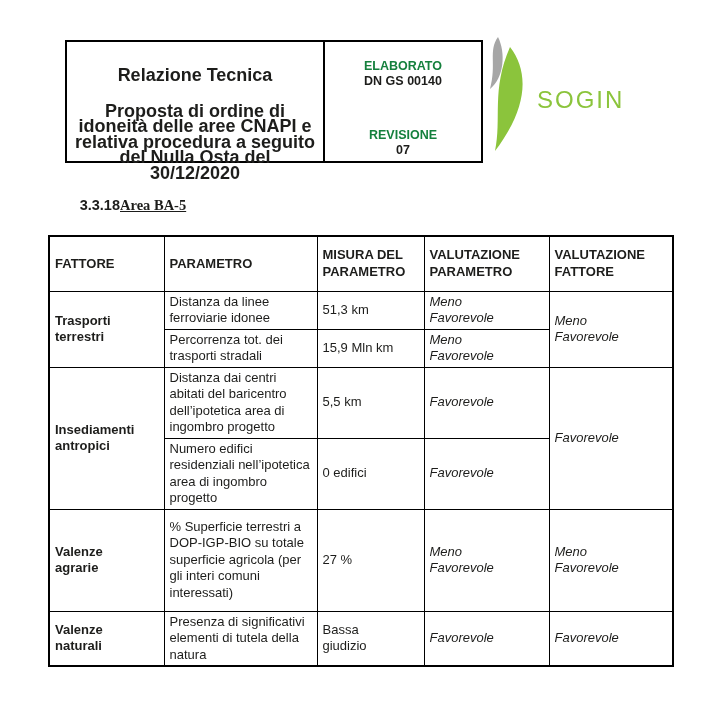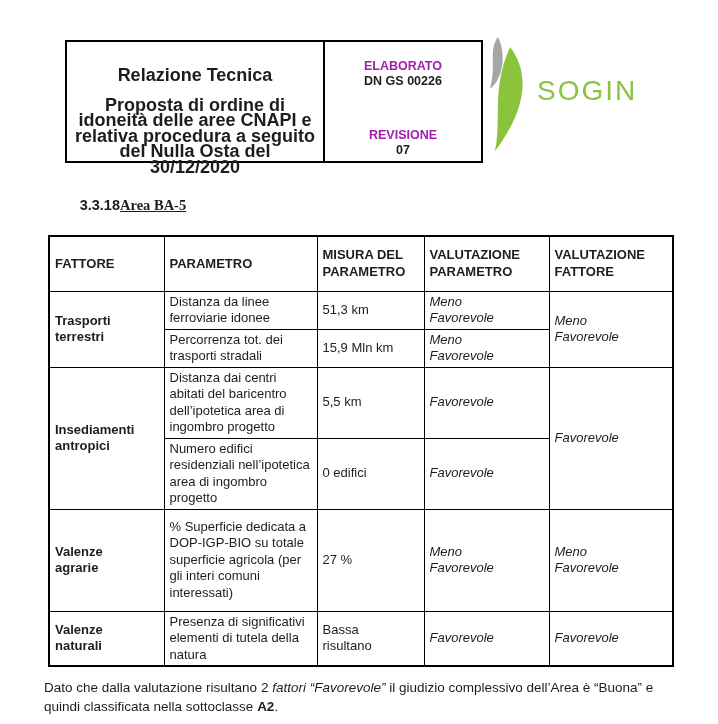--- a/index.html
+++ b/index.html
@@ -20,7 +20,7 @@
   }
   .doc-title { margin-top:14px; }
   .tb-right { flex:1; text-align:center; font-weight:bold; font-size:12.5px; line-height:15px; padding-top:17px; }
-  .gray { color:#a21caf; }
+  .gray { color:#15803d; }
   .rev-group { margin-top:39px; }
 
   

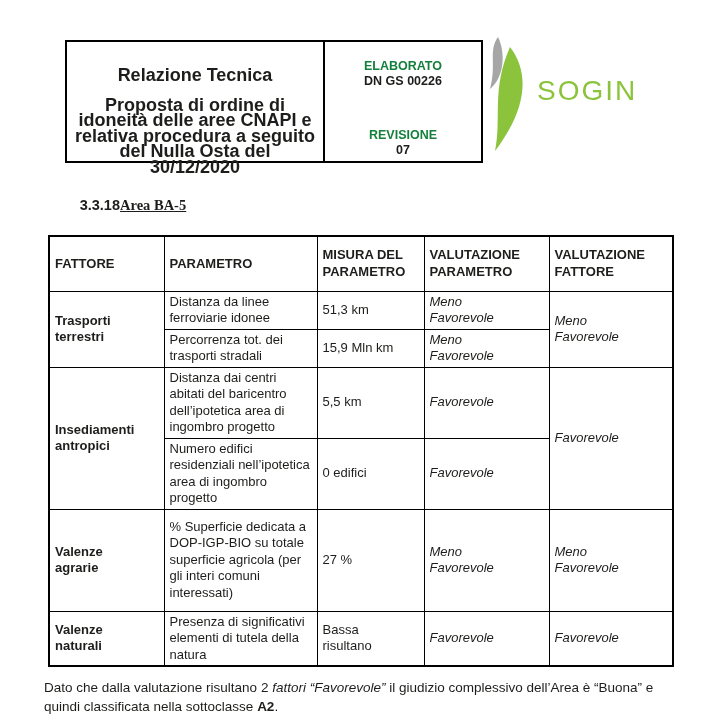--- a/index.html
+++ b/index.html
@@ -77,7 +77,7 @@
     </div>
     <div class="tb-right">
       <div class="gray">ELABORATO</div>
-      <div>DN GS 00226</div>
+      <div>DN GS 00140</div>
       <div class="gray rev-group">REVISIONE</div>
       <div>07</div>
     </div>

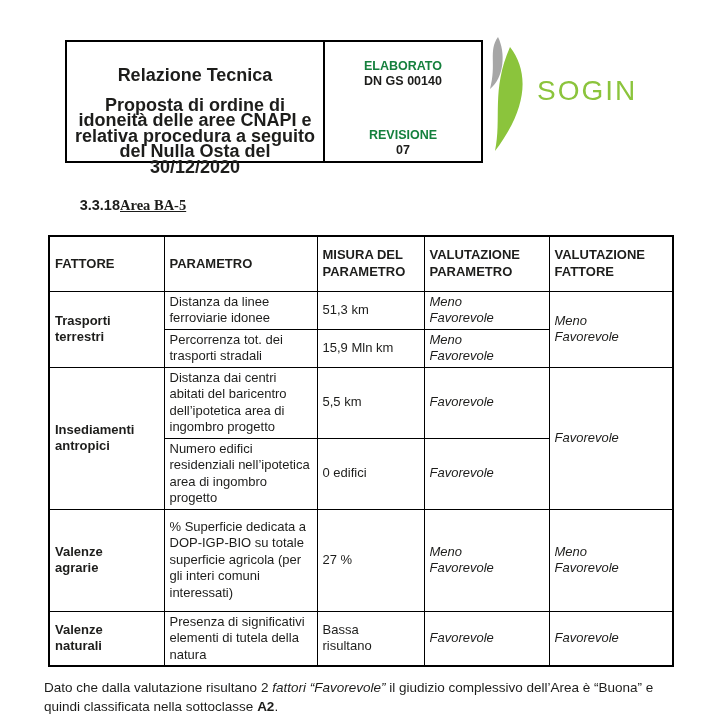--- a/index.html
+++ b/index.html
@@ -18,7 +18,7 @@
     text-align:center; font-weight:bold; font-size:18px; line-height:15.5px;
     padding:26px 6px 6px;
   }
-  .doc-title { margin-top:14px; }
+  .doc-title { margin-top:20px; }
   .tb-right { flex:1; text-align:center; font-weight:bold; font-size:12.5px; line-height:15px; padding-top:17px; }
   .gray { color:#15803d; }
   .rev-group { margin-top:39px; }

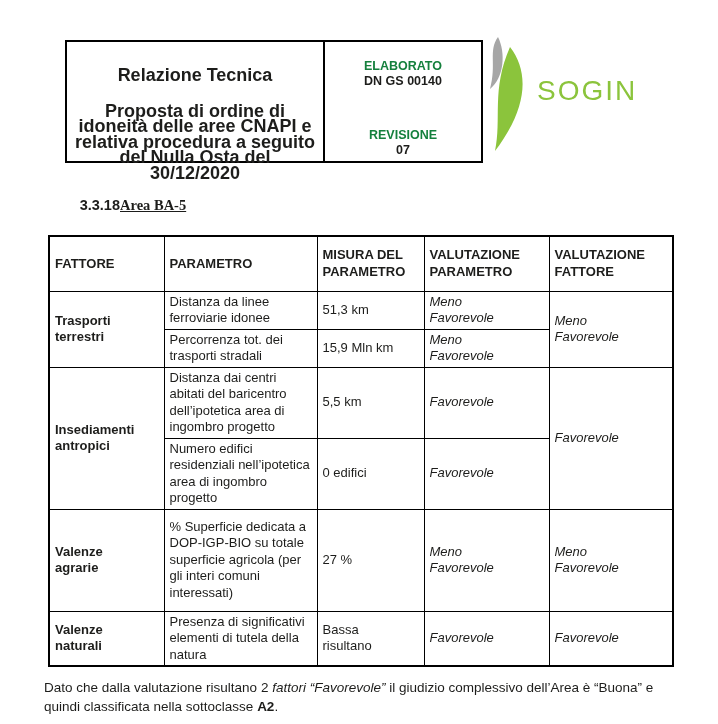--- a/index.html
+++ b/index.html
@@ -27,7 +27,7 @@
   .logo { position:absolute; left:480px; top:33px; display:flex; align-items:flex-start; }
   .logo svg { width:54px; height:126px; display:block; }
   .logo-text {
-    font-size:28px; color:#8bc43c; letter-spacing:2px; margin:42px 0 0 3px;
+    font-size:24px; color:#8bc43c; letter-spacing:2px; margin:53px 0 0 3px;
     font-weight:normal;
   }
 

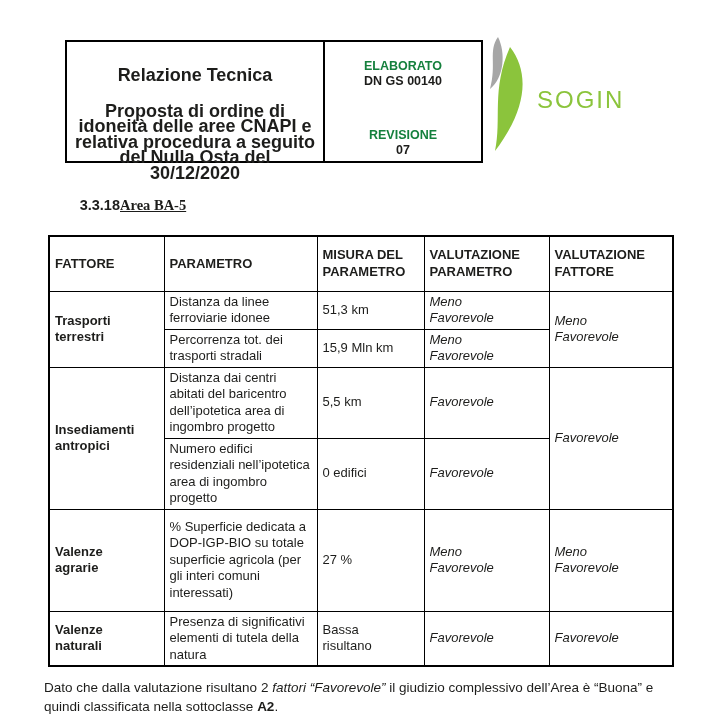--- a/index.html
+++ b/index.html
@@ -141,7 +141,7 @@
 
       <tr class="h-r3">
         <td class="factor"><span class="wnarrow">Valenze agrarie</span></td>
-        <td>% Superficie dedicata a DOP-IGP-BIO su totale superficie agricola (per gli interi comuni interessati)</td>
+        <td>% Superficie terrestri a DOP-IGP-BIO su totale superficie agricola (per gli interi comuni interessati)</td>
         <td><span class="wmeasure">27 %</span></td>
         <td class="it"><span class="wnarrow">Meno Favorevole</span></td>
         <td class="it"><span class="wnarrow">Meno Favorevole</span></td>

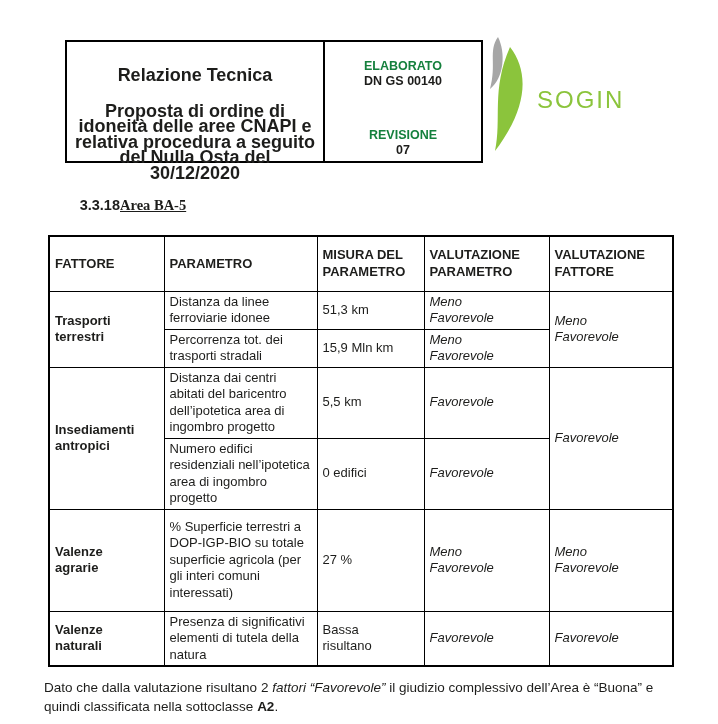--- a/index.html
+++ b/index.html
@@ -150,7 +150,7 @@
       <tr class="h-r4">
         <td class="factor"><span class="wnarrow">Valenze naturali</span></td>
         <td>Presenza di significativi elementi di tutela della natura</td>
-        <td><span class="wmeasure">Bassa risultano</span></td>
+        <td><span class="wmeasure">Bassa giudizio</span></td>
         <td class="it"><span class="wnarrow">Favorevole</span></td>
         <td class="it"><span class="wnarrow">Favorevole</span></td>
       </tr>

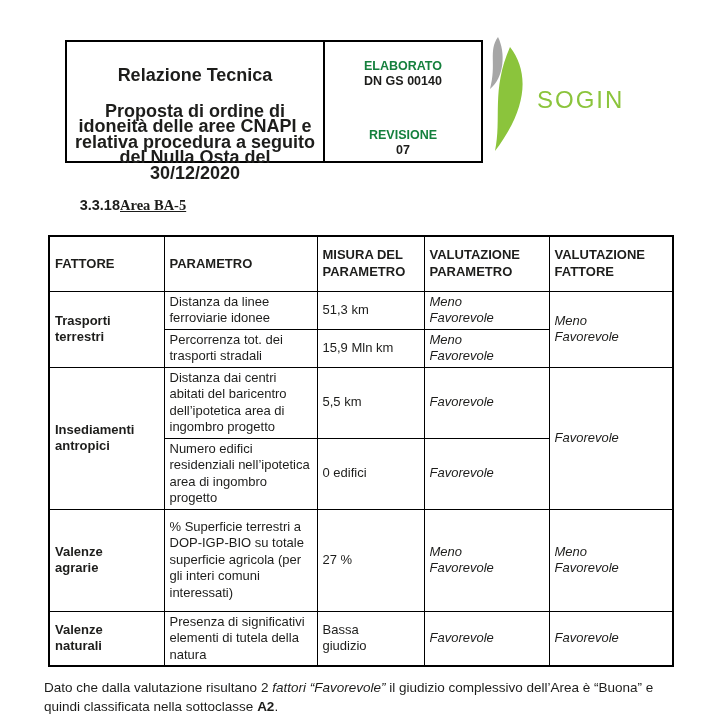--- a/index.html
+++ b/index.html
@@ -157,7 +157,6 @@
     </tbody>
   </table>
 
-  <p class="summary"><span>Dato che dalla valutazione risultano 2 </span><span class="it">fattori “Favorevole”</span><span> il giudizio complessivo dell’Area è “Buona” e quindi classificata nella sottoclasse </span><b>A2</b><span>.</span></p>
 
 </div>
 

